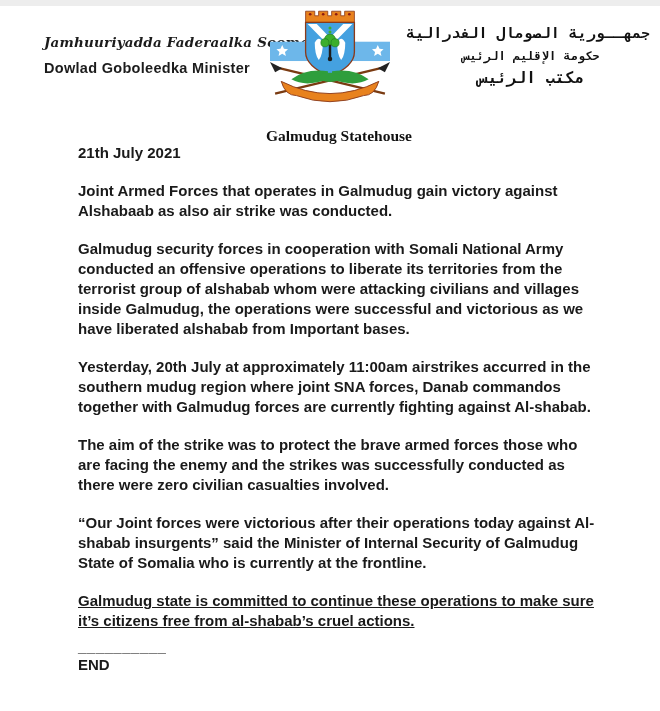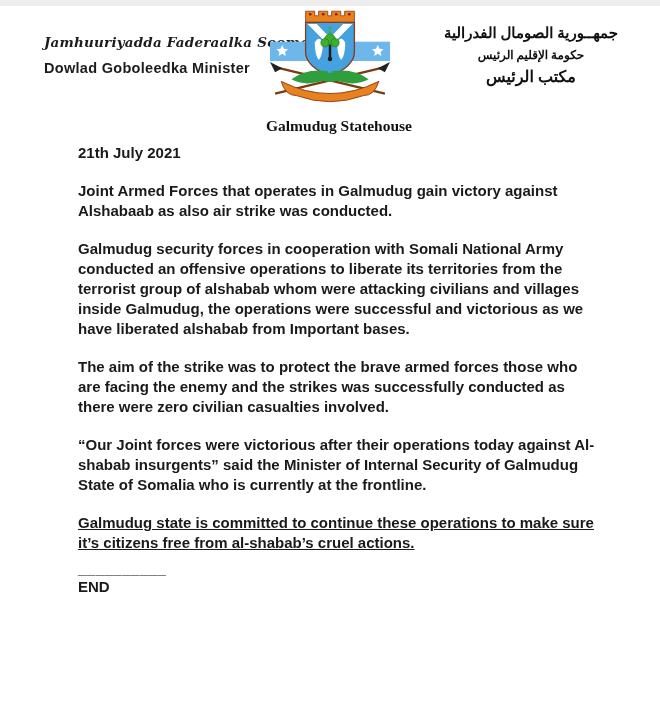--- a/index.html
+++ b/index.html
@@ -29,7 +29,7 @@
 
   .hdr-arabic {
     position:absolute; left:412px; top:24px; width:238px; text-align:center;
-    direction:rtl; font-family:Liberation Serif, serif; font-weight:bold; color:#111;
+    direction:rtl; font-family:Liberation Mono, monospace; font-weight:bold; color:#111;
   }
   .ar-l1 { font-size:15px; white-space:nowrap; }
   .ar-l2 { font-size:12px; margin-top:6px; }

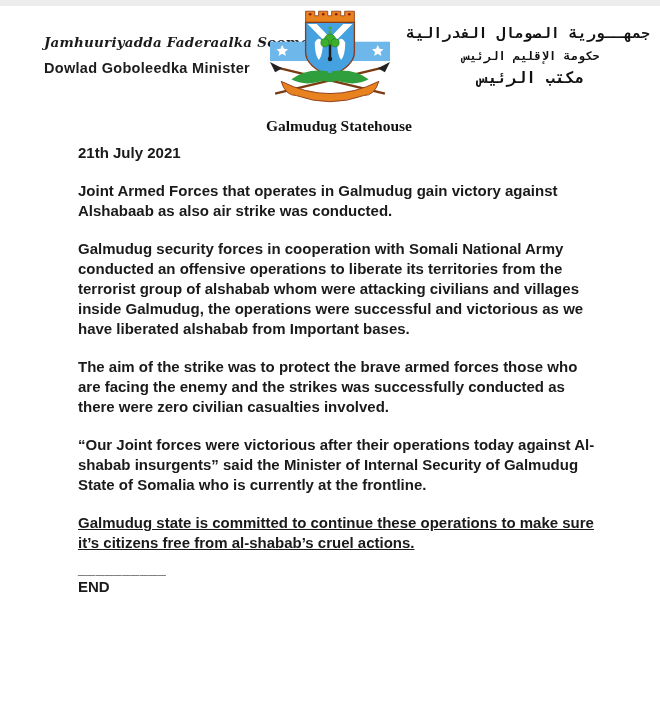--- a/index.html
+++ b/index.html
@@ -24,7 +24,7 @@
   .emblem-wrap { position:absolute; left:266px; top:6px; width:128px; text-align:center; }
   .emblem-caption {
     font-family:"Liberation Serif", serif; font-weight:bold; font-size:15.5px;
-    margin-top:1px; white-space:nowrap; color:#111;
+    margin-top:11px; white-space:nowrap; color:#111;
   }
 
   .hdr-arabic {

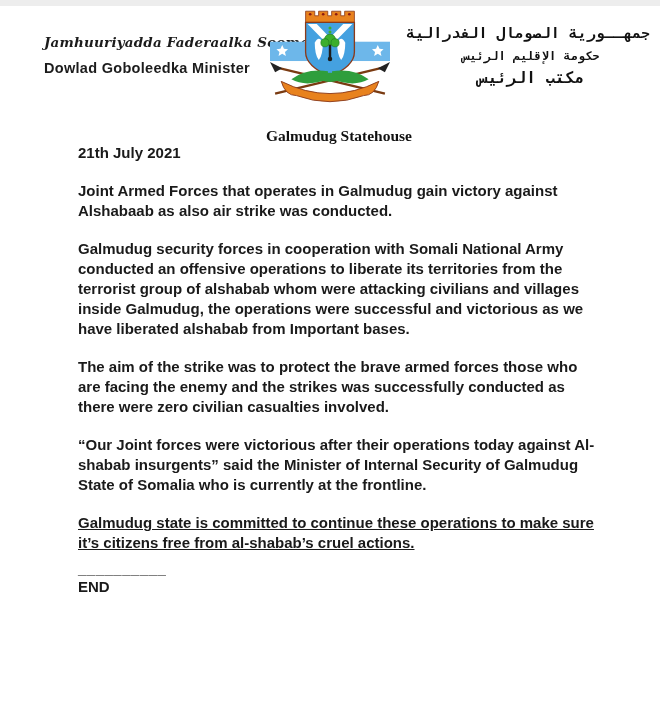--- a/index.html
+++ b/index.html
@@ -113,6 +113,7 @@
   </div>
   <p>Joint Armed Forces that operates in Galmudug gain victory against Alshabaab as also air strike was conducted.</p>
   <p>Galmudug security forces in cooperation with Somali National Army conducted an offensive operations to liberate its territories from the terrorist group of alshabab whom were attacking civilians and villages inside Galmudug, the operations were successful and victorious as we have liberated alshabab from Important bases.</p>
+  <p>Yesterday, 20th July at approximately 11:00am airstrikes accurred in the southern mudug region where joint SNA forces, Danab commandos together with Galmudug forces are currently fighting against Al-shabab.</p>
   <p>The aim of the strike was to protect the brave armed forces those who are facing the enemy and the strikes was successfully conducted as there were zero civilian casualties involved.</p>
   <p>“Our Joint forces were victorious after their operations today against Al-shabab insurgents” said the Minister of Internal Security of Galmudug State of Somalia who is currently at the frontline.</p>
   <p style="margin-bottom:10px;text-decoration:underline;">Galmudug state is committed to continue these operations to make sure it’s citizens free from al-shabab’s cruel actions.</p>

